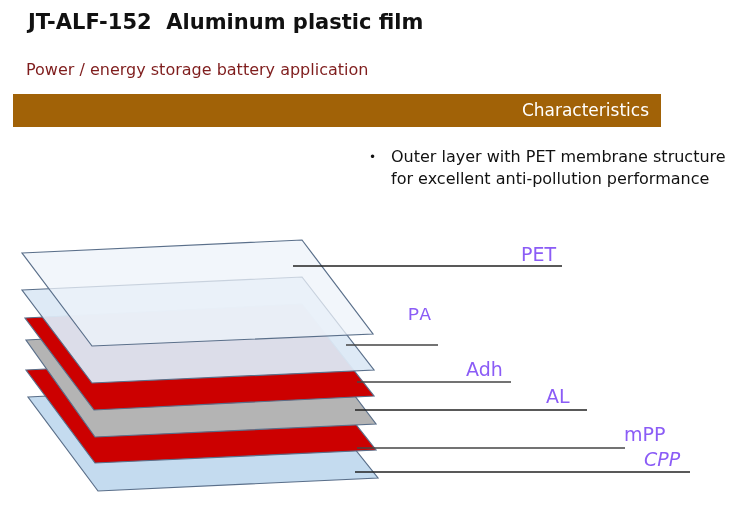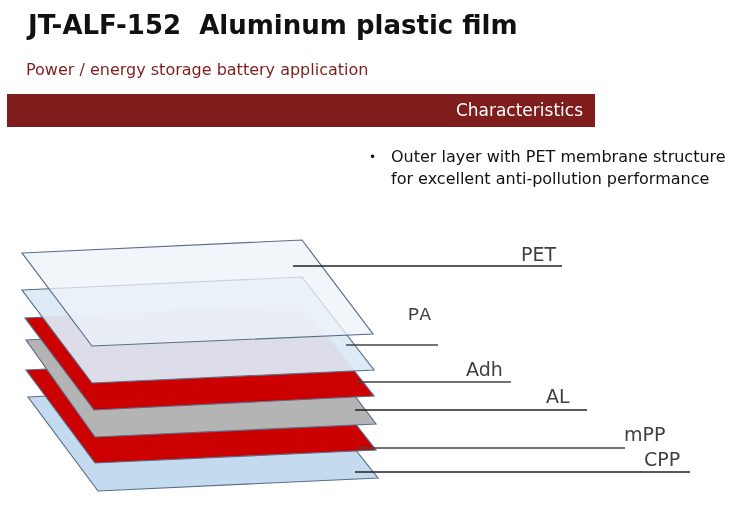--- a/index.html
+++ b/index.html
@@ -4,7 +4,7 @@
 <style>
   html, body { margin: 0; padding: 0; background: #ffffff; }
   body { width: 743px; height: 526px; position: relative; overflow: hidden; font-family: "DejaVu Sans", "Liberation Sans", sans-serif; color: #111; }
-  .title { position: absolute; left: 28px; top: 10px; font-size: 26px; font-weight: bold; letter-spacing: 0px; white-space: pre; }
+  .title { position: absolute; left: 28px; top: 10px; font-size: 21px; font-weight: bold; letter-spacing: 0px; white-space: pre; }
   .subtitle { position: absolute; left: 26px; top: 60px; font-size: 16px; color: #7f1d1d; }
   .banner { position: absolute; left: 7px; top: 94px; width: 588px; height: 33px; background: #7f1d1d; }
   .banner-label { position: absolute; right: 12px; top: 6px; font-size: 17px; color: #ffffff; }

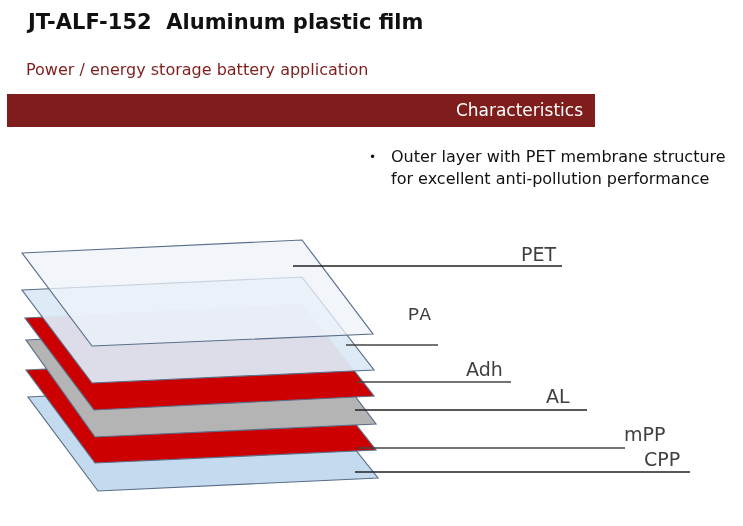--- a/index.html
+++ b/index.html
@@ -6,7 +6,7 @@
   body { width: 743px; height: 526px; position: relative; overflow: hidden; font-family: "DejaVu Sans", "Liberation Sans", sans-serif; color: #111; }
   .title { position: absolute; left: 28px; top: 10px; font-size: 21px; font-weight: bold; letter-spacing: 0px; white-space: pre; }
   .subtitle { position: absolute; left: 26px; top: 60px; font-size: 16px; color: #7f1d1d; }
-  .banner { position: absolute; left: 7px; top: 94px; width: 588px; height: 33px; background: #7f1d1d; }
+  .banner { position: absolute; left: 13px; top: 94px; width: 648px; height: 33px; background: #a16207; }
   .banner-label { position: absolute; right: 12px; top: 6px; font-size: 17px; color: #ffffff; }
   .bullets { position: absolute; left: 356px; top: 133px; width: 380px; margin: 13px; padding: 0; list-style: none; font-size: 16px; line-height: 22px; color: #111; }
   .bullets li { position: relative; padding-left: 22px; }

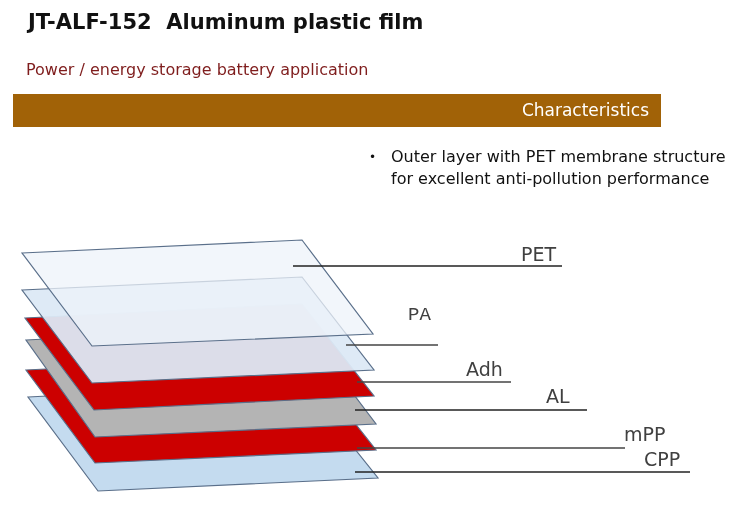--- a/index.html
+++ b/index.html
@@ -12,7 +12,7 @@
   .bullets li { position: relative; padding-left: 22px; }
   .bullets li::before { content: "\2022"; position: absolute; left: 0; top: 0; font-size: 12px; }
   svg.diagram { position: absolute; left: 0; top: 0; }
-  .layer-label { position: absolute; font-size: 19px; color: #404040; }
+  .layer-label { position: absolute; font-size: 19px; color: #8b5cf6; }
 </style>
 </head>
 <body>

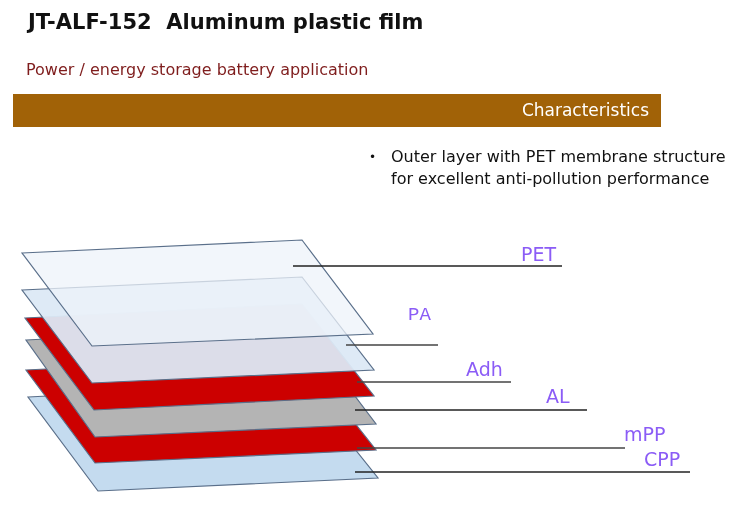--- a/index.html
+++ b/index.html
@@ -50,6 +50,6 @@
 <span class="layer-label" style="left:466px; top:358px;">Adh</span>
 <span class="layer-label" style="left:546px; top:385px;text-align:center;">AL</span>
 <span class="layer-label" style="left:583px; top:423px;margin-left:41px;">mPP</span>
-<span class="layer-label" style="left:644px; top:448px;">CPP</span>
+<span class="layer-label" style="left:644px; top:448px;font-style:italic;">CPP</span>
 
 </body></html>

